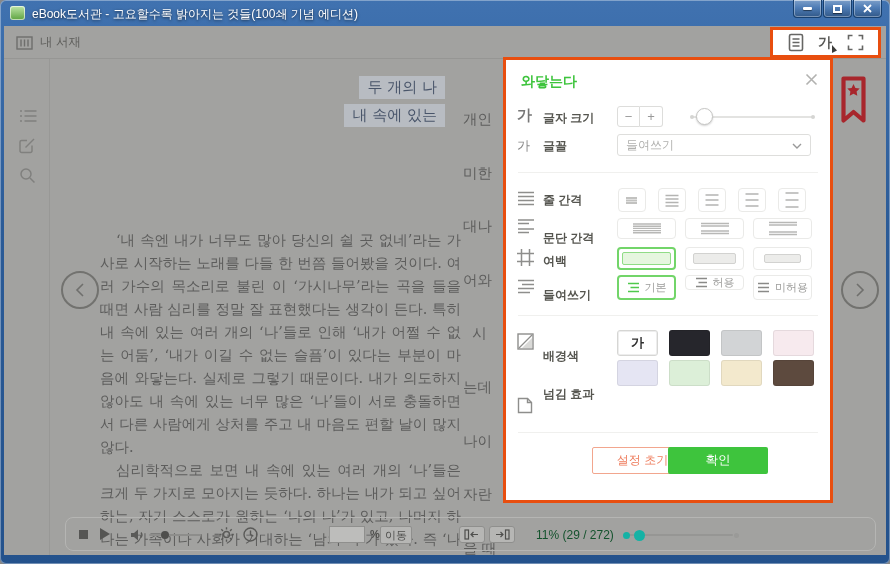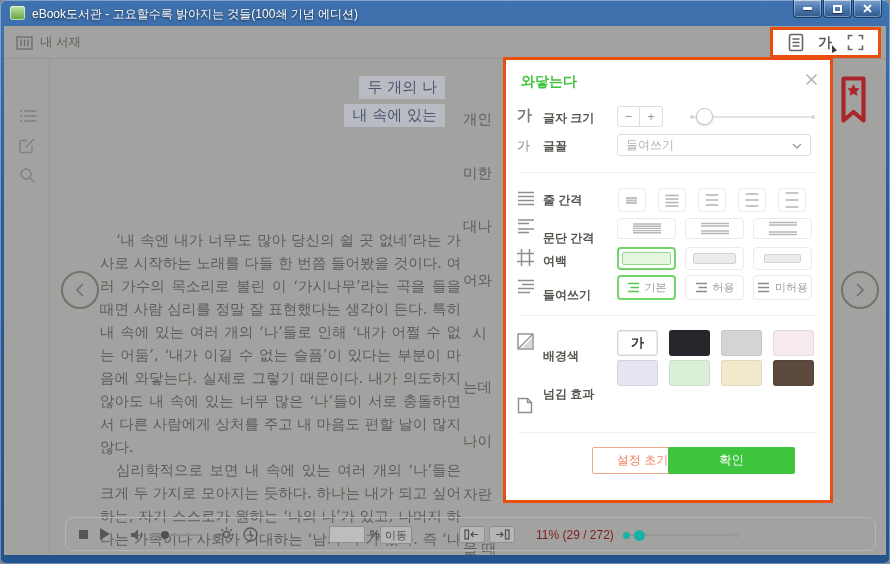--- a/index.html
+++ b/index.html
@@ -376,7 +376,7 @@
         </svg>
       <span>기본</span>
     </div>
-    <div class="opt-btn indent-btn" style="left:179px;top:215px;width:59px;height:25px">
+    <div class="opt-btn indent-btn" style="left:179px;top:215px;width:59px;height:15px">
       <svg width="13" height="11">
           <path d="M1 1.5h11M3.5 5.5h8.5M1 9.5h11" stroke="#8a8a88" stroke-width="1.5"></path>
         </svg>

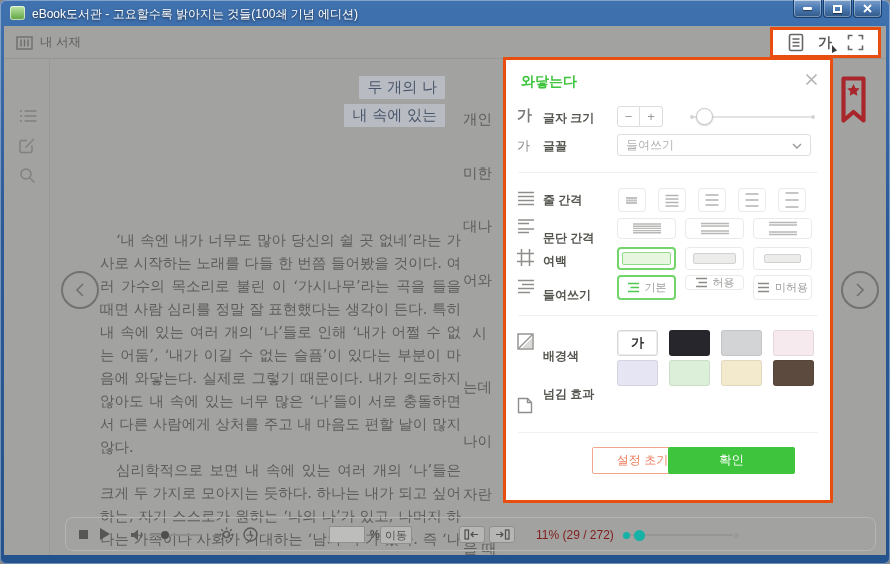--- a/index.html
+++ b/index.html
@@ -101,7 +101,7 @@
   .btn-reset { position:absolute; left:48px; top:387px; width:113px; height:27px; background:#fff;
                border:1px solid #f2a68e; border-radius:2px; color:#ee7c5c; font-size:12px; cursor:pointer;
                display:flex; align-items:center; justify-content:center;margin-left:38px; }
-  .btn-confirm { position:absolute; left:162px; top:387px; width:127px; height:27px; background:#3ec43d;
+  .btn-confirm { position:absolute; left:162px; top:387px; width:100px; height:27px; background:#3ec43d;
                  border:none; border-radius:2px; color:#fff; font-size:12.5px; cursor:pointer;
                  display:flex; align-items:center; justify-content:center; }
 </style>

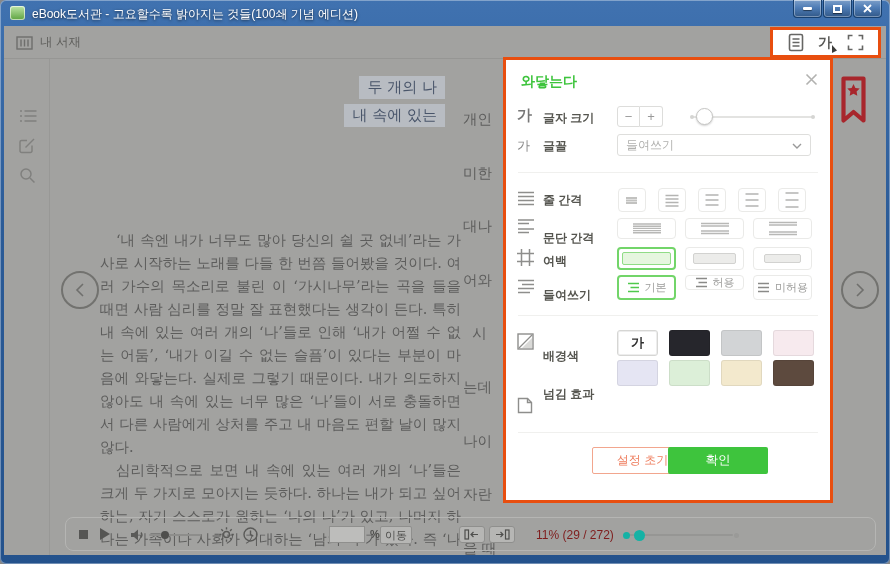--- a/index.html
+++ b/index.html
@@ -59,7 +59,7 @@
               color:#4f4f4d; font-size:11px; line-height:16px; text-align:center; border-radius:2px; cursor:pointer; }
   .jump-btn { top:8px; width:26px; height:17px; border:1px solid #8f8f8d; border-radius:3px; background:#b6b6b4;
               display:flex; align-items:center; justify-content:center; cursor:pointer; }
-  .progress-text { left:470px; top:10px; font-size:12px; color:#7f1d1d; }
+  .progress-text { left:470px; top:10px; font-size:12px; color:#14532d; }
   .pslider { left:557px; top:12px; width:116px; height:10px; }
   .ps-line { position:absolute; left:6px; top:4px; width:104px; height:2px; background:#969694; border-radius:2px; }
   .ps-dot1 { position:absolute; left:0; top:2px; width:7px; height:7px; border-radius:50%; background:#15b2a5; }

